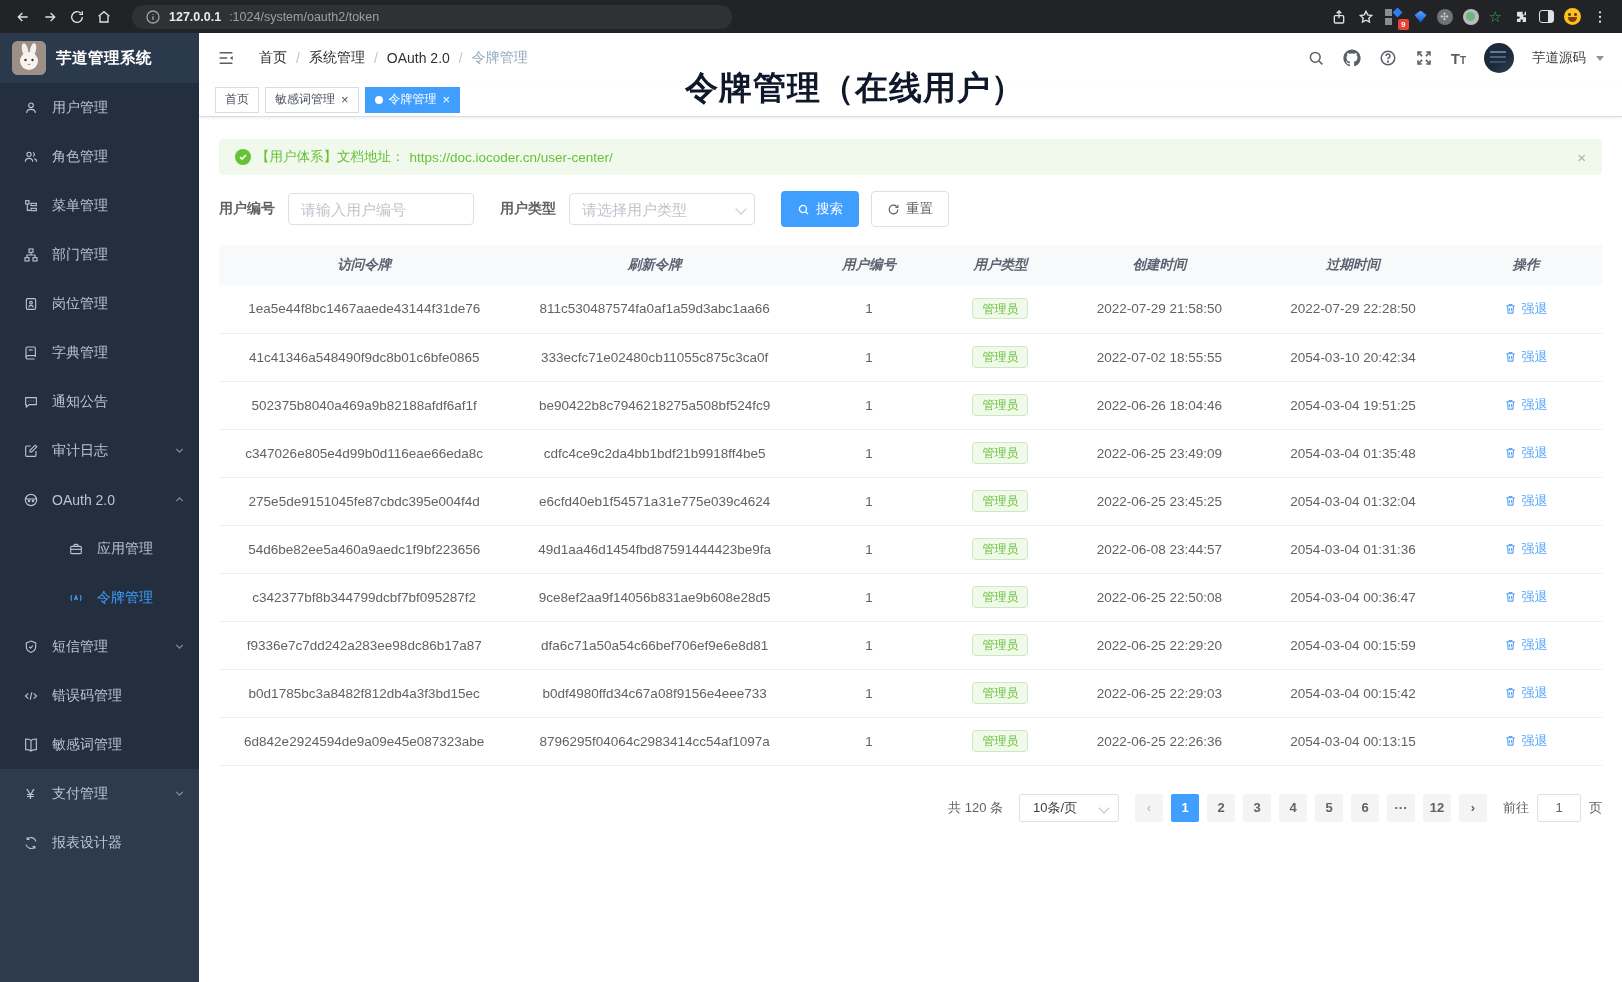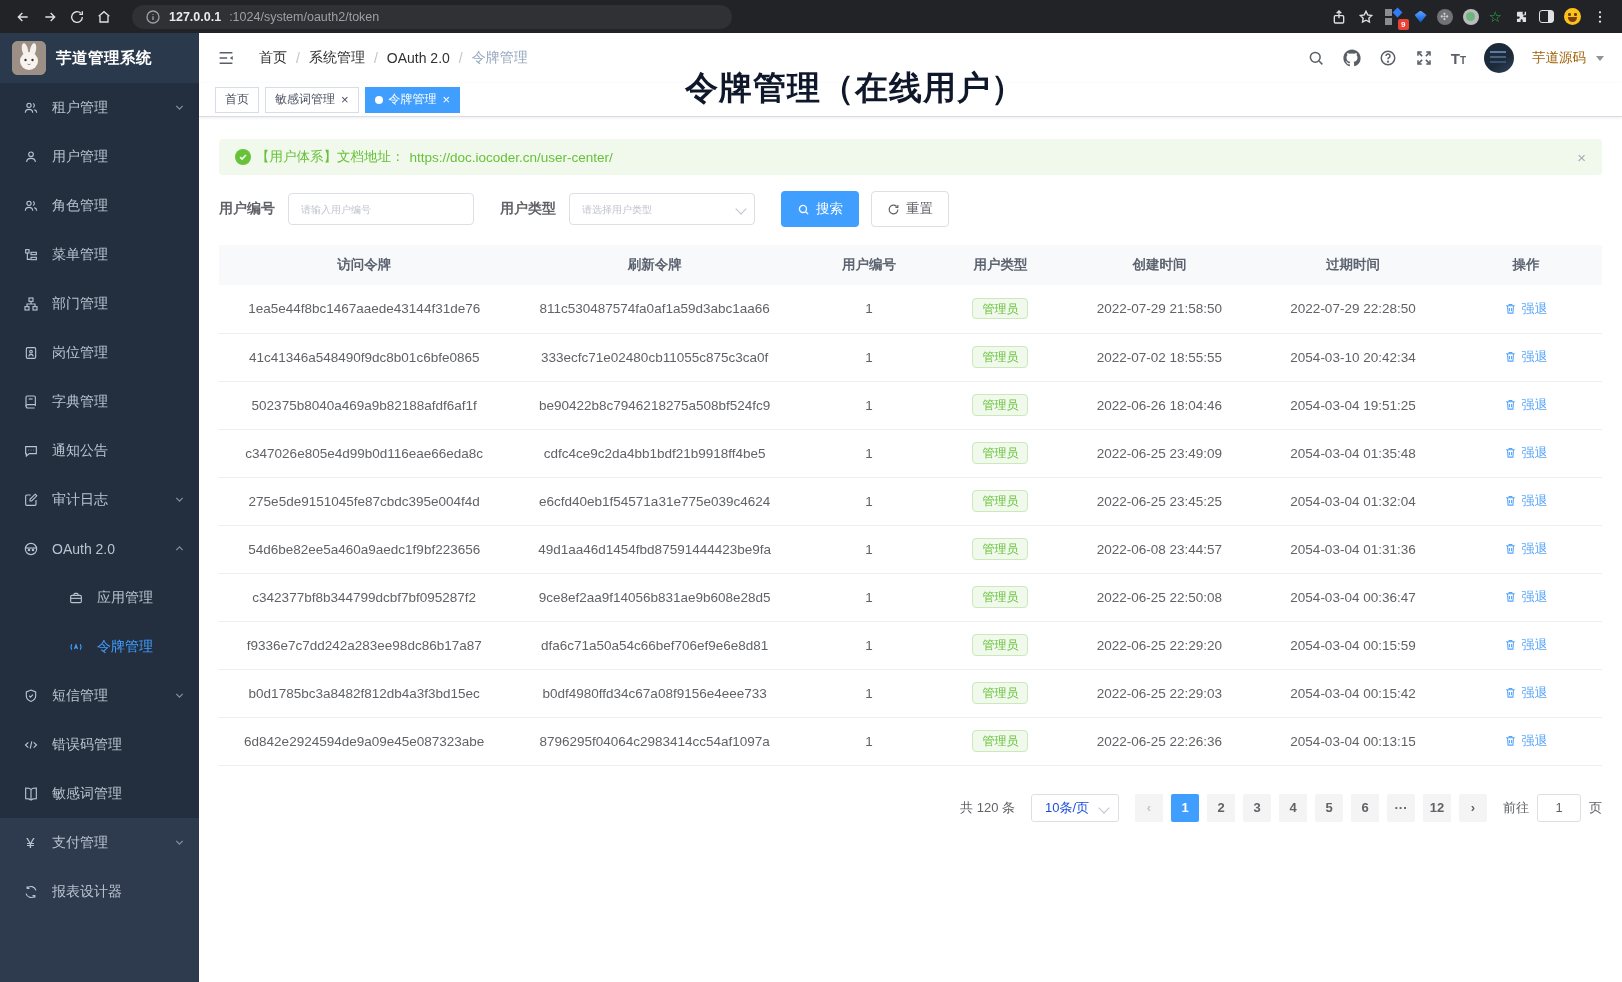--- a/index.html
+++ b/index.html
@@ -77,7 +77,7 @@
             background:linear-gradient(145deg,#1d2a3a 60%,#31445c); position:relative; overflow:hidden; }
   .avatar::after { content:""; position:absolute; left:6px; top:8px; width:16px; height:2px; background:#5d7ba0;
                    box-shadow:0 5px 0 #47617f, 0 10px 0 #3a5270; }
-  .user-name { font-size:13.5px; color:#a16207; }
+  .user-name { font-size:13.5px; color:#404040; }
   .caret-down { width:0; height:0; border-left:4.5px solid transparent; border-right:4.5px solid transparent;
                 border-top:5.5px solid #8c939d; margin-left:-8px; }
   .font-ic { color:#5a5e66; font-weight:700; font-size:15px; line-height:1; }

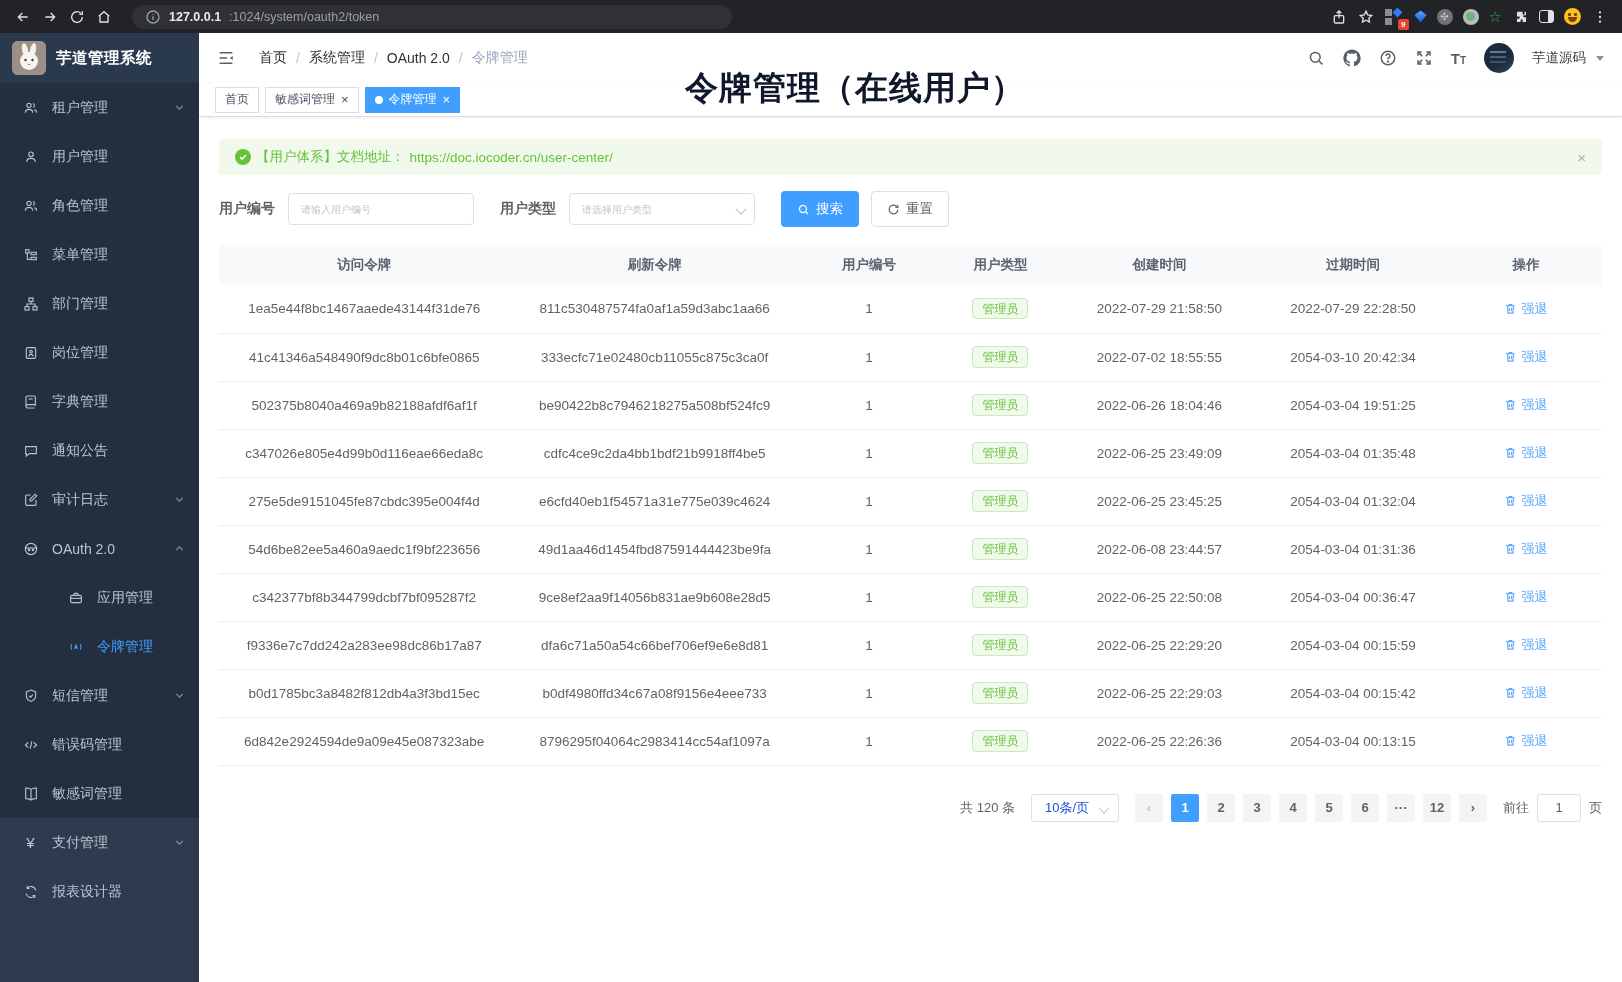--- a/index.html
+++ b/index.html
@@ -243,22 +243,6 @@
         <div class="side-item">
           <span class="ic">
             <svg viewBox="0 0 24 24" fill="none" stroke="currentColor" stroke-width="1.7">
-              <circle cx="9" cy="8" r="3.2"></circle>
-              <path d="M3.5 19c0-3 2.5-5 5.5-5s5.5 2 5.5 5"></path>
-              <path d="M15 5.3a3.2 3.2 0 0 1 0 6"></path>
-              <path d="M17 14.4c2.2.7 3.5 2.4 3.5 4.6"></path>
-            </svg>
-          </span>
-          <span class="side-label">租户管理</span>
-          <span class="chev down">
-            <svg viewBox="0 0 24 24" fill="none" stroke="currentColor" stroke-width="2.6">
-              <path d="M5 8.5l7 7 7-7"></path>
-            </svg>
-          </span>
-        </div>
-        <div class="side-item">
-          <span class="ic">
-            <svg viewBox="0 0 24 24" fill="none" stroke="currentColor" stroke-width="1.7">
               <circle cx="12" cy="8" r="3.5"></circle>
               <path d="M5.5 19.5c0-3.6 3-5.5 6.5-5.5s6.5 1.9 6.5 5.5"></path>
             </svg>

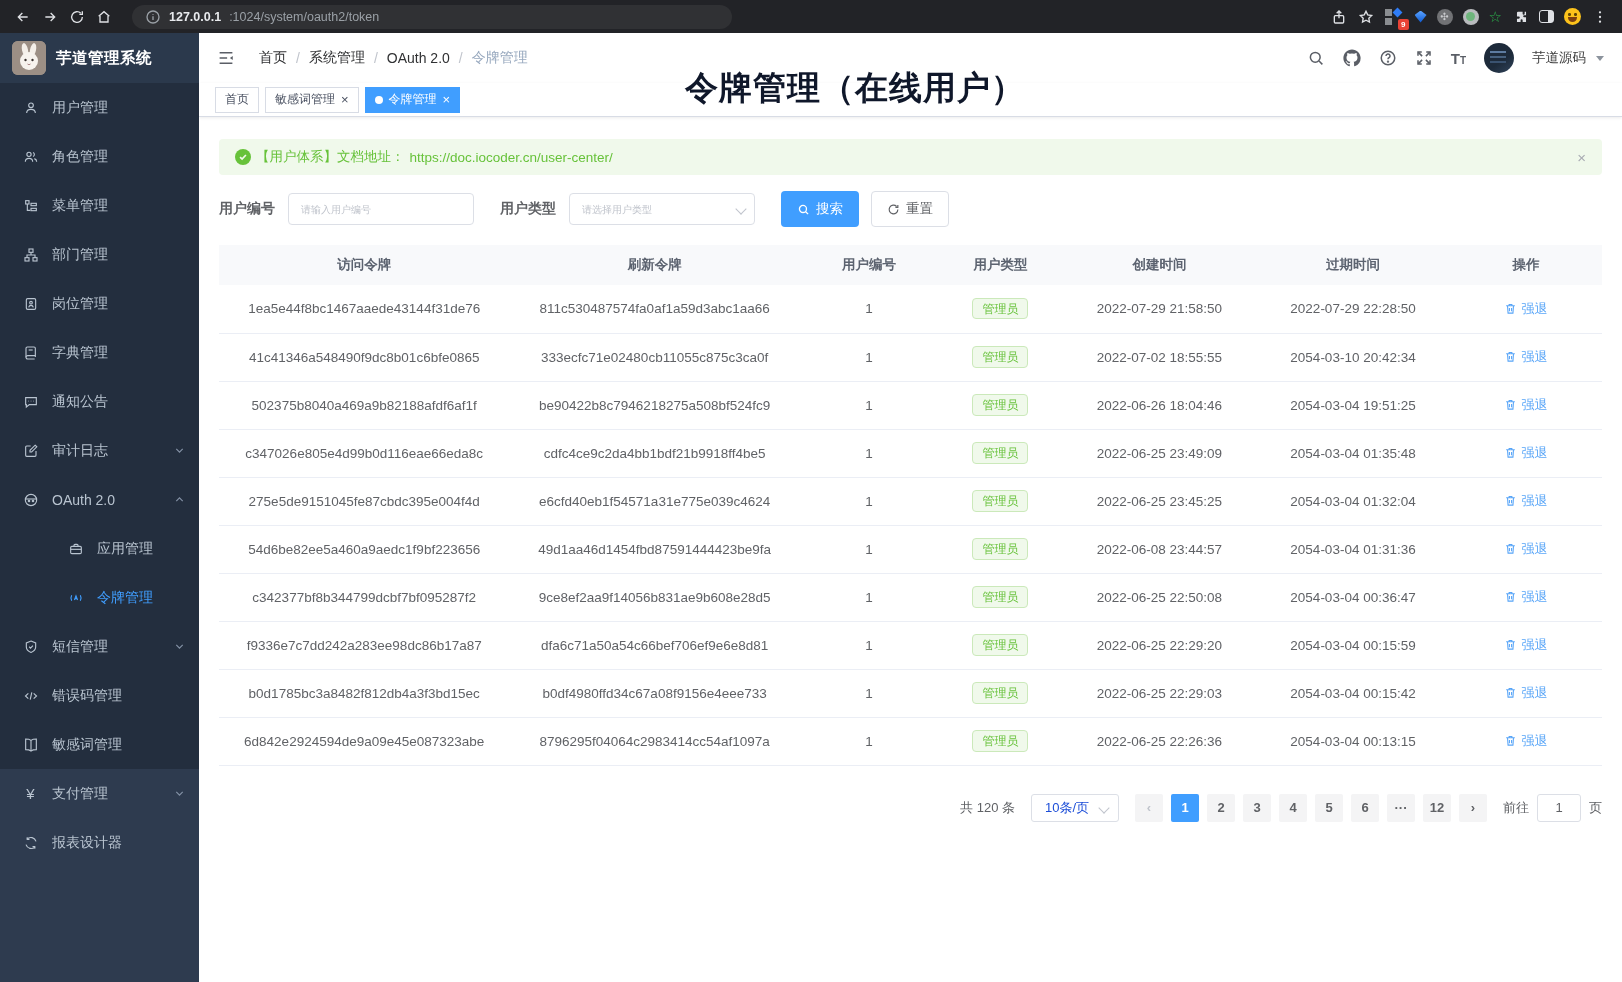--- a/index.html
+++ b/index.html
@@ -108,7 +108,7 @@
   .filters { display:flex; align-items:center; margin:16px 0 18px; }
   .f-label { font-weight:700; color:#606266; font-size:14px; margin-right:13px; }
   .f-input { width:186px; height:32px; border:1px solid #dcdfe6; border-radius:4px; padding:0 12px;
-             font-size:10px; color:#606266; outline:none; }
+             font-size:15px; color:#606266; outline:none; }
   .f-input::placeholder { color:#c0c4cc; }
   .f-group { display:flex; align-items:center; margin-right:26px; }
   .f-select { position:relative; width:186px; }

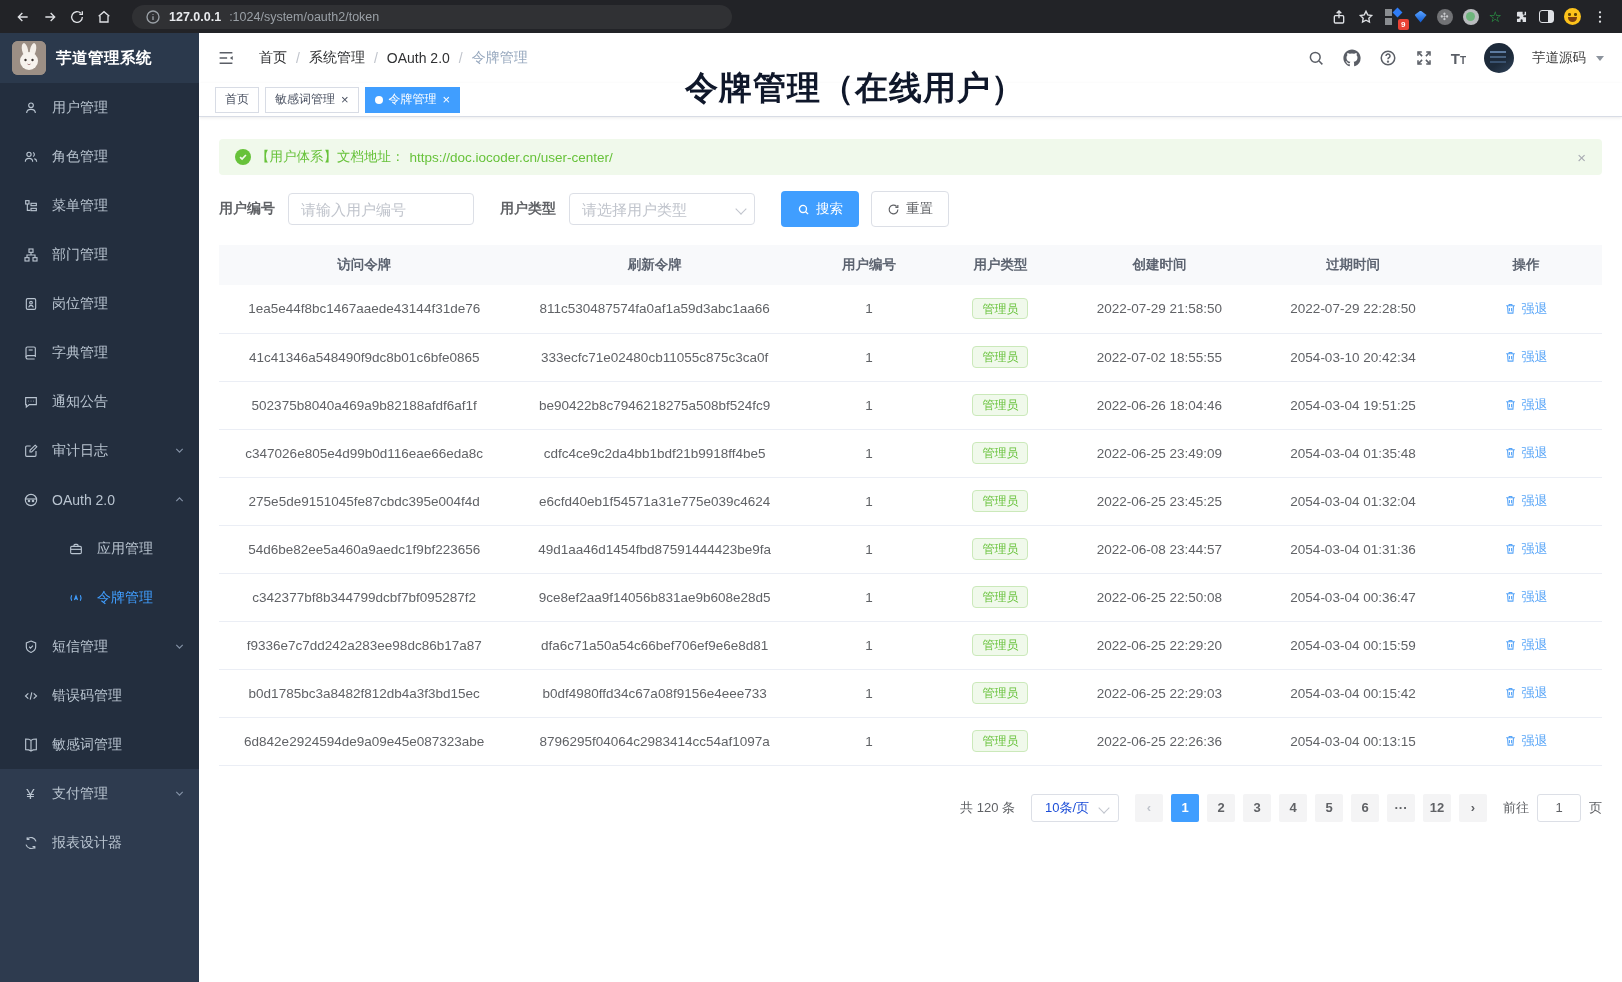--- a/index.html
+++ b/index.html
@@ -122,7 +122,7 @@
   .btn-plain { background:#fff; border-color:#dcdfe6; color:#606266; margin-left:12px; }
 
   table.grid { width:100%; border-collapse:collapse; table-layout:fixed; }
-  .grid th { height:40px; background:#f8f9fb; color:#5c6370; font-size:13.5px; font-weight:700; text-align:center; }
+  .grid th { height:40px; background:#f8f9fb; color:#5c6370; font-size:13.5px; font-weight:700; text-align:center;font-style:italic; }
   .grid td { height:48px; border-bottom:1px solid #ebeef5; color:#606266; font-size:13.5px; text-align:center; }
   .grid tr td:first-child, .grid tr th:first-child { }
   .col0{width:21%} .col1{width:21%} .col2{width:10%} .col3{width:9%} .col4{width:14%} .col5{width:14%} .col6{width:11%}

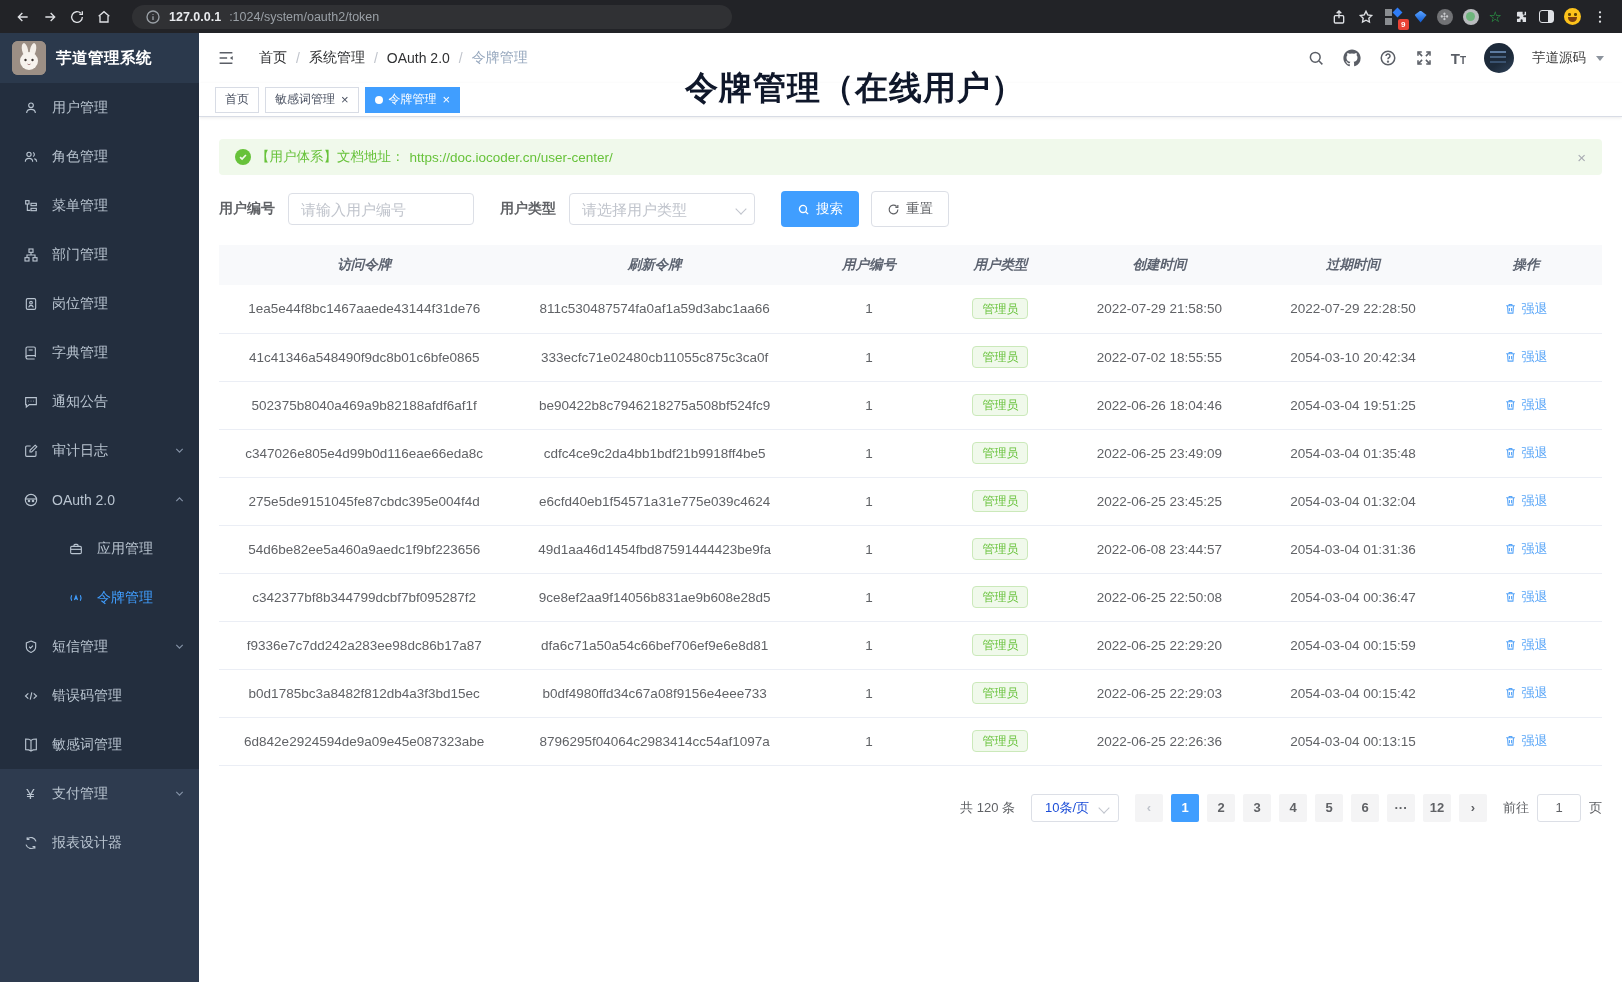--- a/index.html
+++ b/index.html
@@ -133,8 +133,8 @@
 
   .pg { display:flex; align-items:center; justify-content:flex-end; gap:16px; margin-top:28px;
         color:#606266; font-size:13px; }
-  .pg-size { position:relative; width:88px; height:28px; border:1px solid #dcdfe6; border-radius:3px;
-             line-height:26px; padding:0 26px 0 13px; color:#1d4ed8; cursor:pointer; }
+  .pg-size { position:relative; width:100px; height:28px; border:1px solid #dcdfe6; border-radius:3px;
+             line-height:26px; padding:0 26px 0 13px; color:#404040; cursor:pointer; }
   .pg-size .sel-chev { top:9px; }
   .pg-btns { display:flex; align-items:center; gap:8px; }
   .pg-btn { min-width:28px; height:28px; border-radius:2px; background:#f4f4f5; color:#606266;

